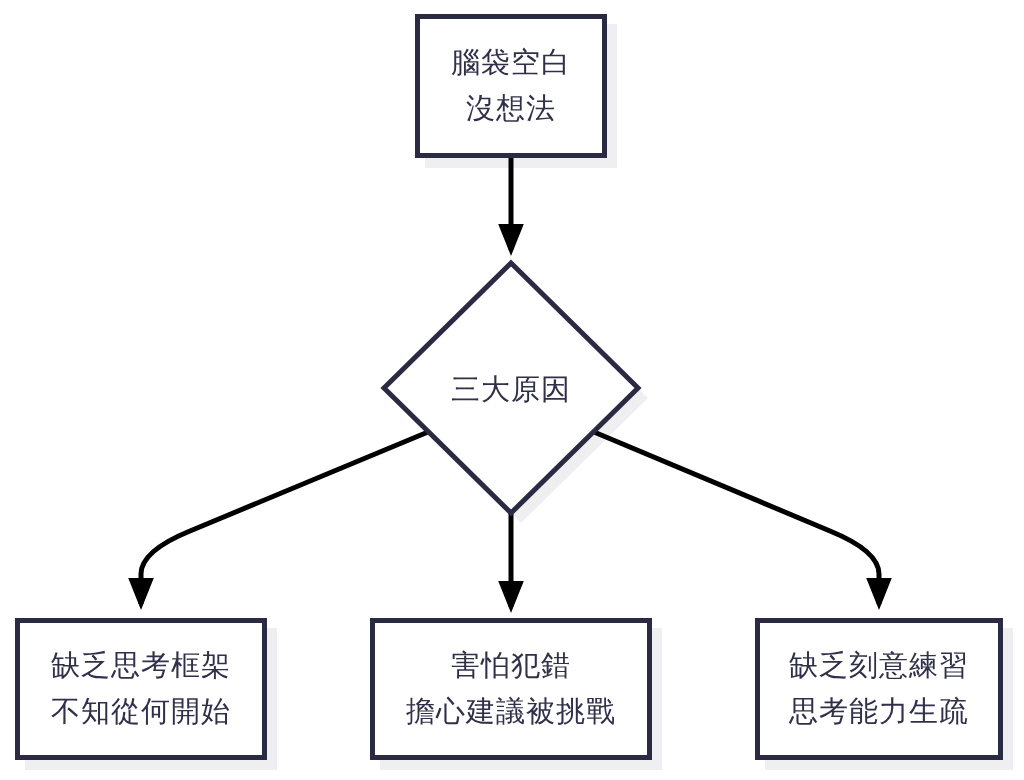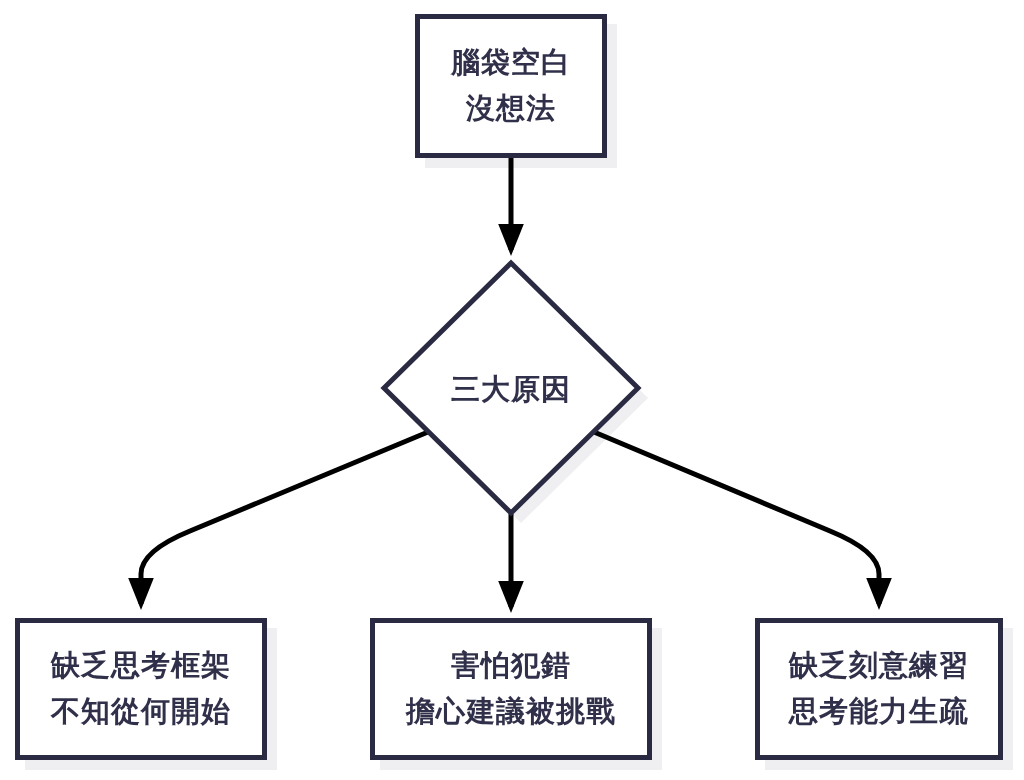--- a/index.html
+++ b/index.html
@@ -18,7 +18,7 @@
     overflow: hidden;
     font-family: "Liberation Sans", "DejaVu Sans", sans-serif;
   }
-  .canvas-wrap { position: relative; width: 1024px; height: 780px; font-weight: bold; }
+  .canvas-wrap { position: relative; width: 1024px; height: 780px; }
   svg { display: block; }
   .shadow { fill: var(--shadow-color); stroke: none; }
   .node-shape {

